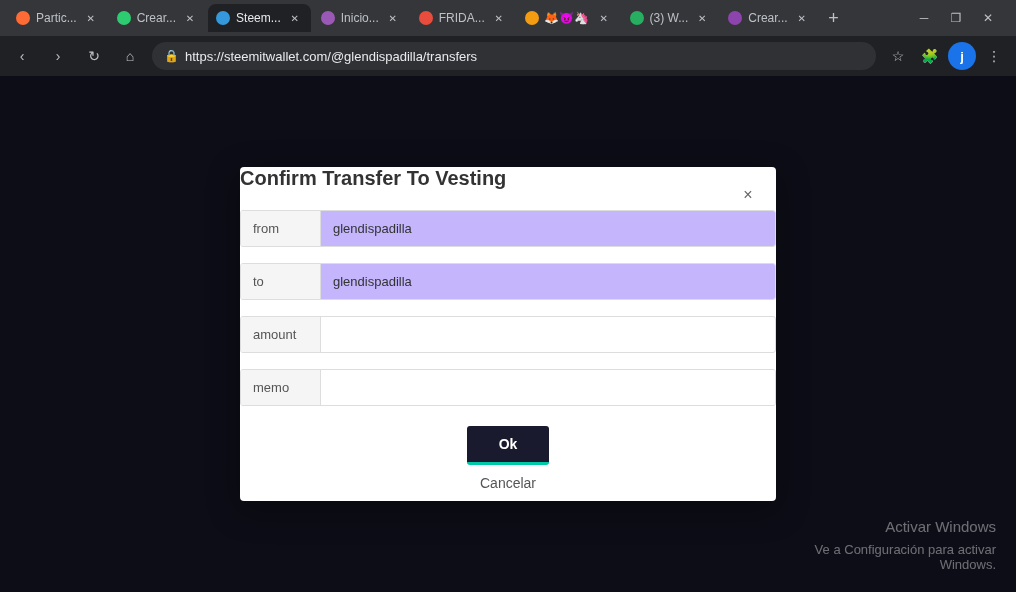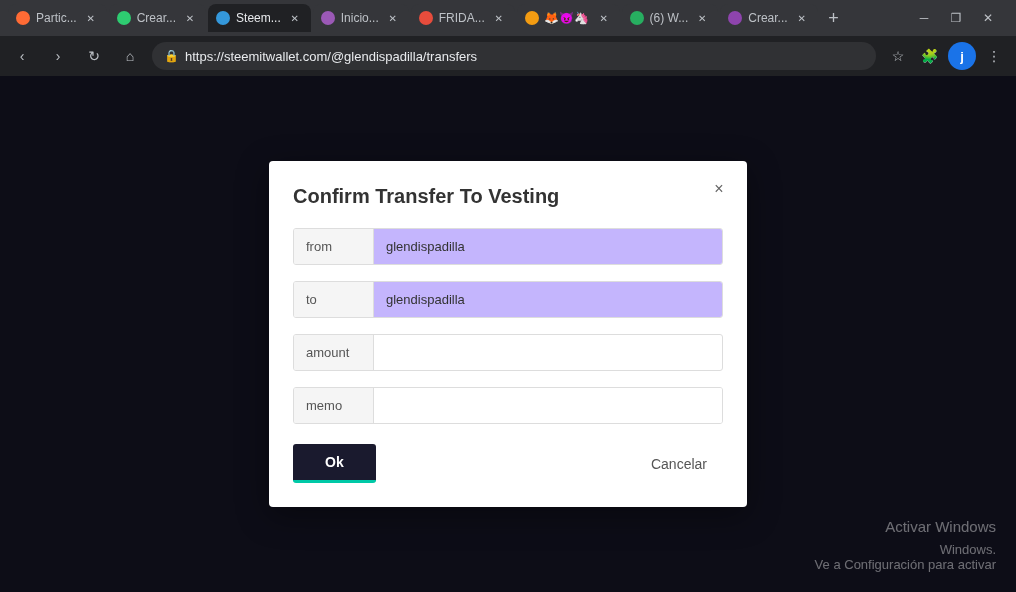--- a/index.html
+++ b/index.html
@@ -352,7 +352,7 @@
 
     <div class="tab">
       <div class="tab-favicon" style="background:#27ae60;"></div>
-      <span class="tab-label">(6) W...</span>
+      <span class="tab-label">(3) W...</span>
       <span class="tab-close">✕</span>
     </div>
 

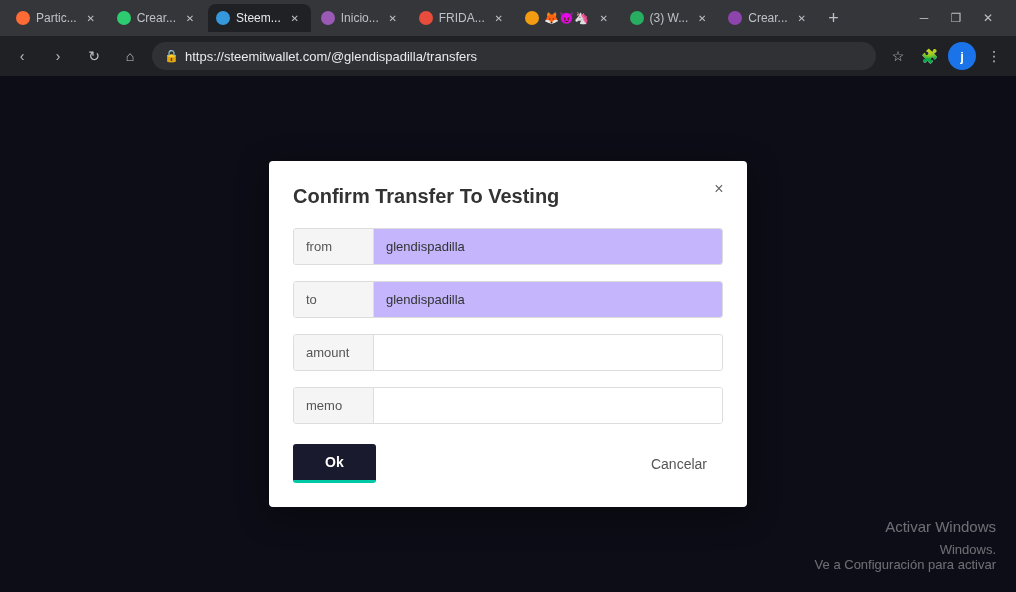--- a/index.html
+++ b/index.html
@@ -203,8 +203,7 @@
     .dialog {
       background: #fff;
       border-radius: 4px;
-      width: 478px;
-      padding: 24px;
+      width: 536px;
       position: relative;
       box-shadow: 0 8px 32px rgba(0,0,0,0.4);
     }

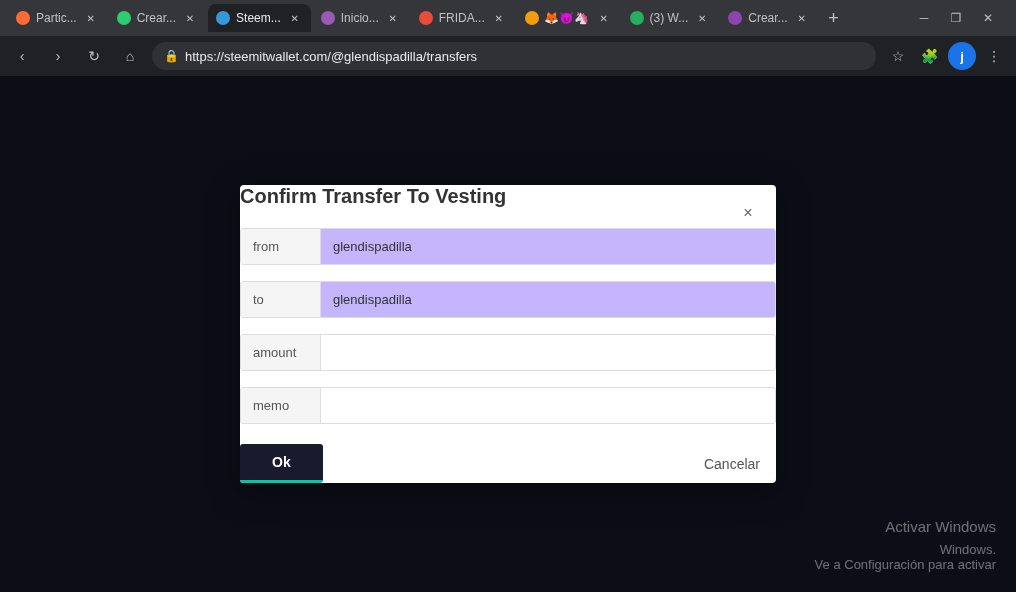--- a/index.html
+++ b/index.html
@@ -267,6 +267,7 @@
       align-items: center;
       justify-content: space-between;
       margin-top: 20px;
+      flex-direction: column;
     }
 
     .btn-ok {

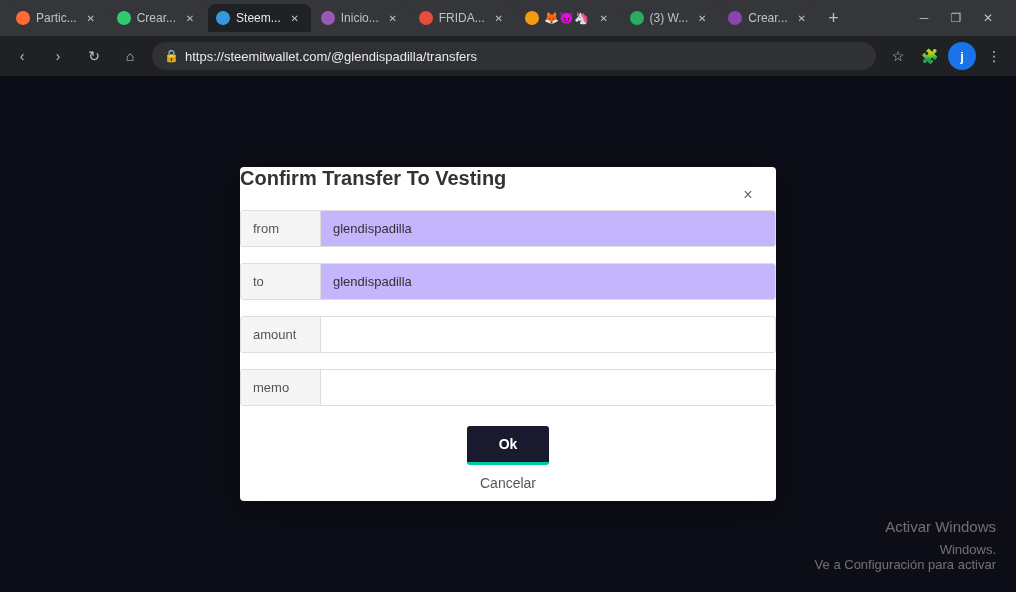--- a/index.html
+++ b/index.html
@@ -425,8 +425,8 @@
 
   <div class="windows-watermark">
     <div class="title">Activar Windows</div>
+    <div>Ve a Configuración para activar</div>
     <div>Windows.</div>
-    <div>Ve a Configuración para activar</div>
   </div>
 </div>
 

